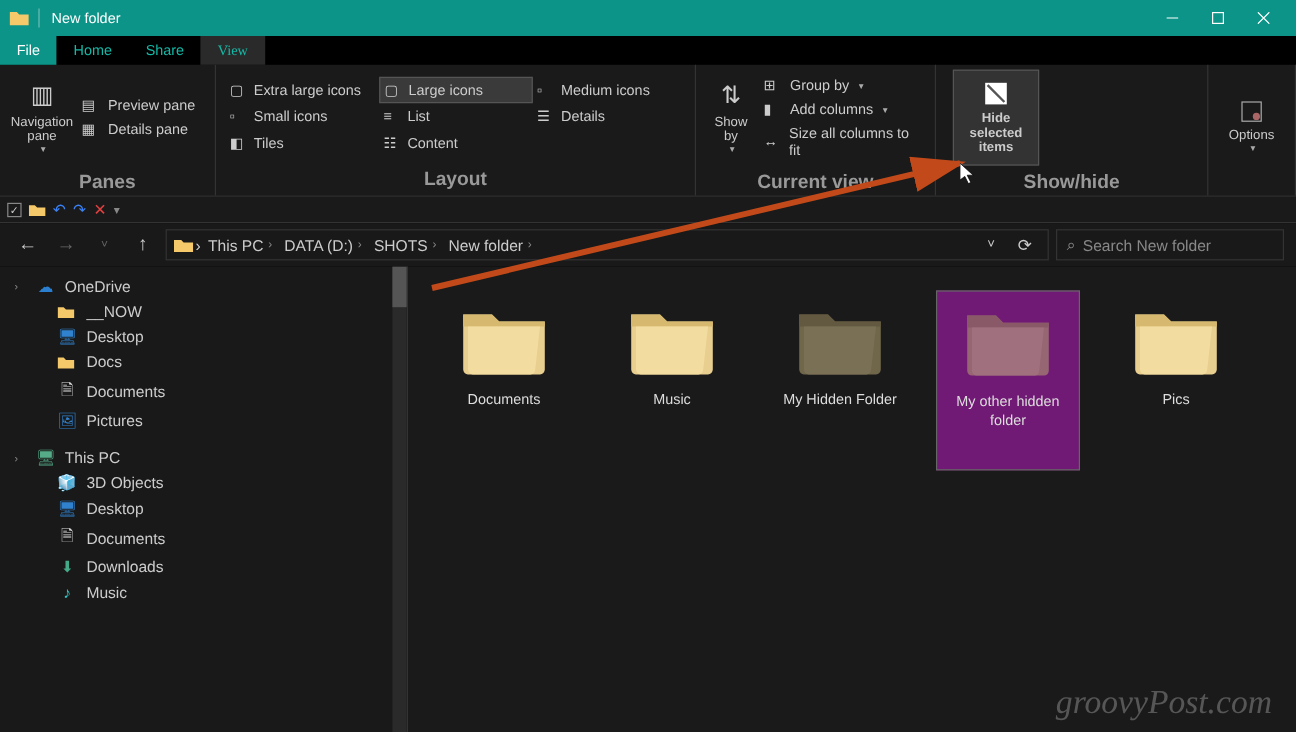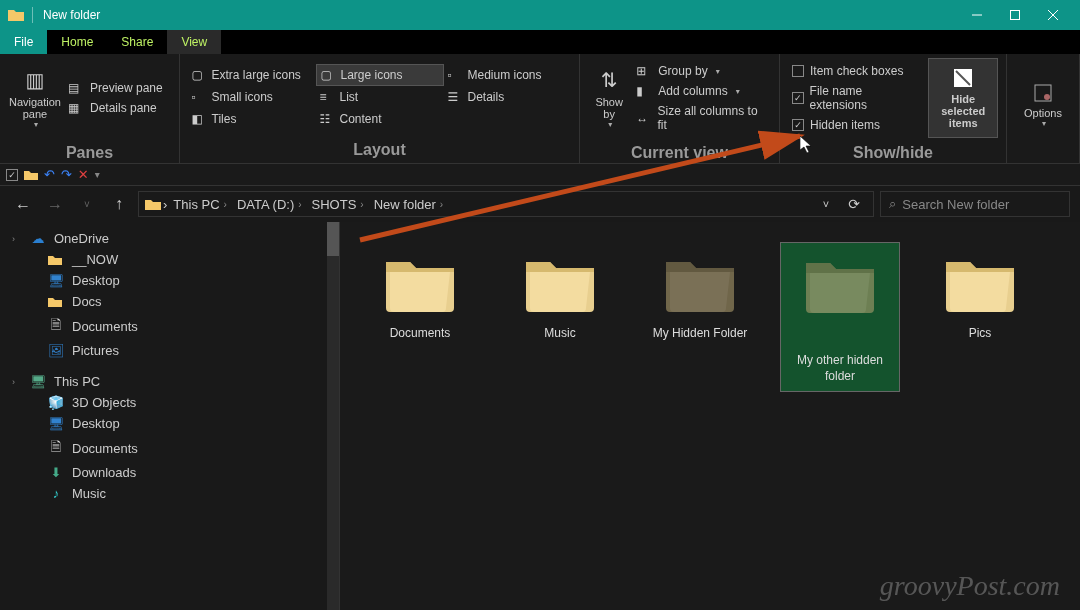--- a/index.html
+++ b/index.html
@@ -13,7 +13,7 @@
 
 
 .tabbar { background: #000; height: 24px; display: flex; }
-.tabbar .tab { padding: 0 14px; font-size: 12px; display: flex; align-items: center; cursor: pointer; color: #bef264; }
+.tabbar .tab { padding: 0 14px; font-size: 12px; display: flex; align-items: center; cursor: pointer; color: #14b8a6; }
 .tabbar .tab.file { background: #0d9488; color: #fff; }
 .tabbar .tab.active { background: #2a2a2a; }
 

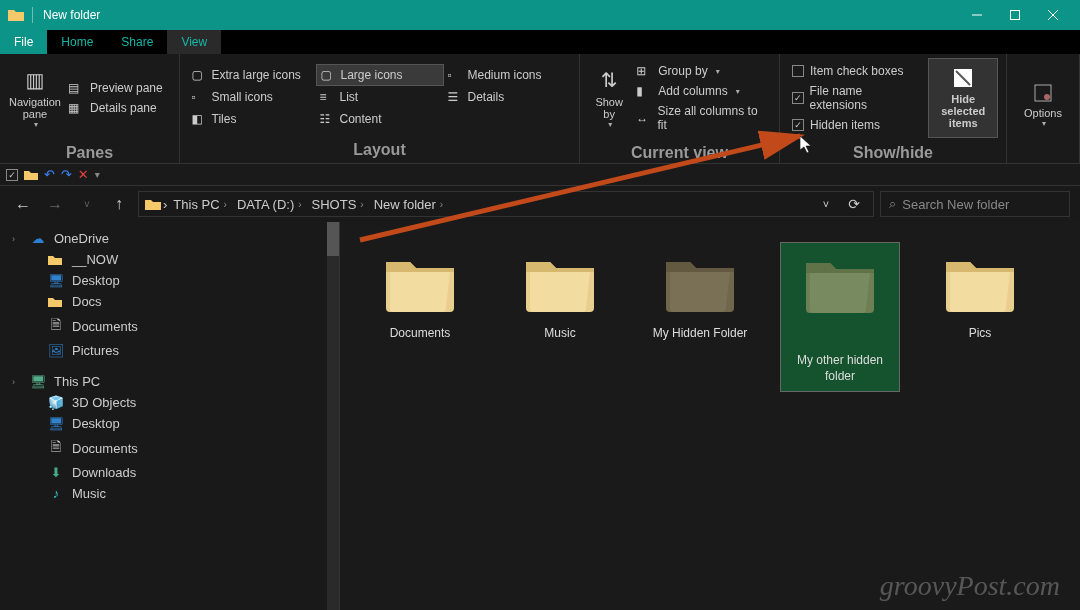--- a/index.html
+++ b/index.html
@@ -15,7 +15,7 @@
 .tabbar { background: #000; height: 24px; display: flex; }
 .tabbar .tab { padding: 0 14px; font-size: 12px; display: flex; align-items: center; cursor: pointer; color: #14b8a6; }
 .tabbar .tab.file { background: #0d9488; color: #fff; }
-.tabbar .tab.active { background: #2a2a2a; }
+.tabbar .tab.active { background: #2a2a2a; font-family: Liberation Serif, serif; }
 
 
 .ribbon { background: #1a1a1a; height: 110px; display: flex; border-bottom: 1px solid #333; }

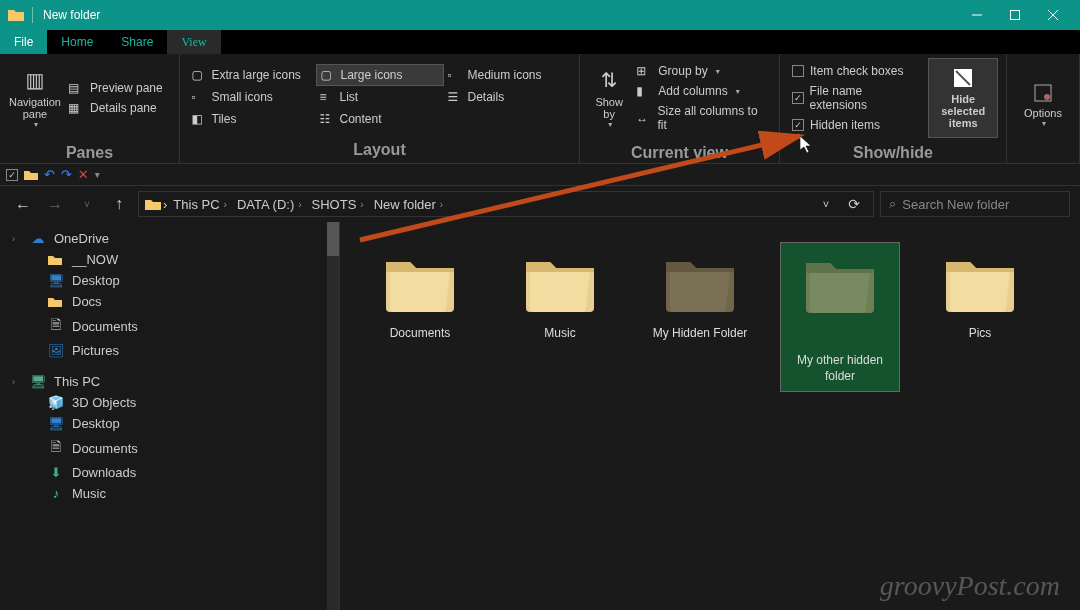--- a/index.html
+++ b/index.html
@@ -214,20 +214,6 @@
 
   <div class="ribbon-group" style="width:230px;">
     <div class="ribbon-group-content">
-      <div class="small-btn-col" style="gap:4px;">
-        <div class="check-row">
-            <span class="box"></span>
-            <span>Item check boxes</span>
-          </div>
-        <div class="check-row">
-            <span class="box checked"></span>
-            <span>File name extensions</span>
-          </div>
-        <div class="check-row">
-            <span class="box checked"></span>
-            <span>Hidden items</span>
-          </div>
-      </div>
       <div class="big-btn highlighted" style="width:72px;margin-left:6px;font-weight:bold;">
         <span class="icon">
           <svg width="22" height="22">

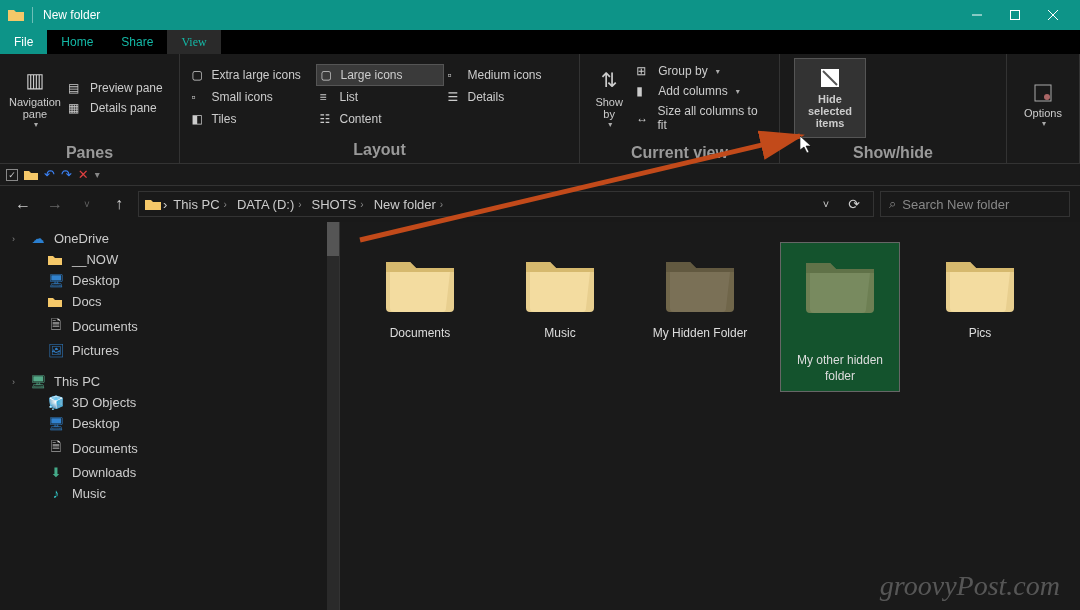--- a/index.html
+++ b/index.html
@@ -70,7 +70,7 @@
 
 .content { flex: 1; background: #1a1a1a; padding: 20px 20px; display: flex; flex-wrap: wrap; gap: 20px; align-content: flex-start; position: relative; }
 .folder-tile { width: 120px; height: 150px; display: flex; flex-direction: column; align-items: center; justify-content: flex-start; cursor: pointer; padding-top: 4px; }
-.folder-tile.selected { background: #14532d; border: 1px solid #666; gap: 26px; }
+.folder-tile.selected { background: #701a75; border: 1px solid #666; }
 .folder-tile .foldersvg { width: 80px; height: 70px; margin-bottom: 10px; }
 .folder-tile .label { font-size: 12px; text-align: center; color: #ddd; line-height: 1.3; }
 

